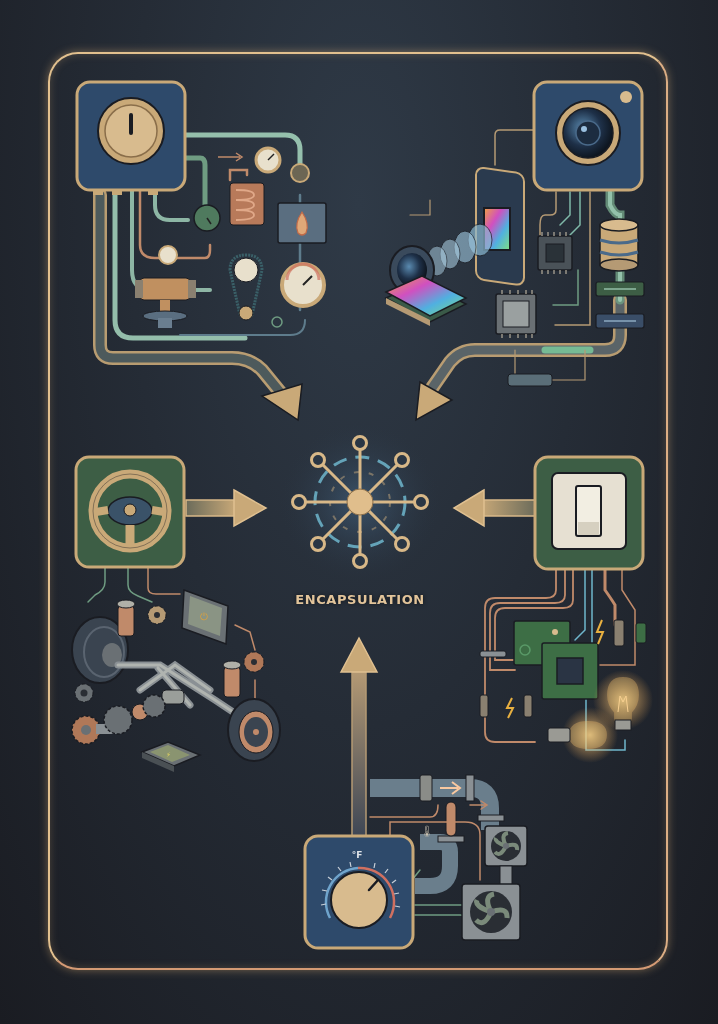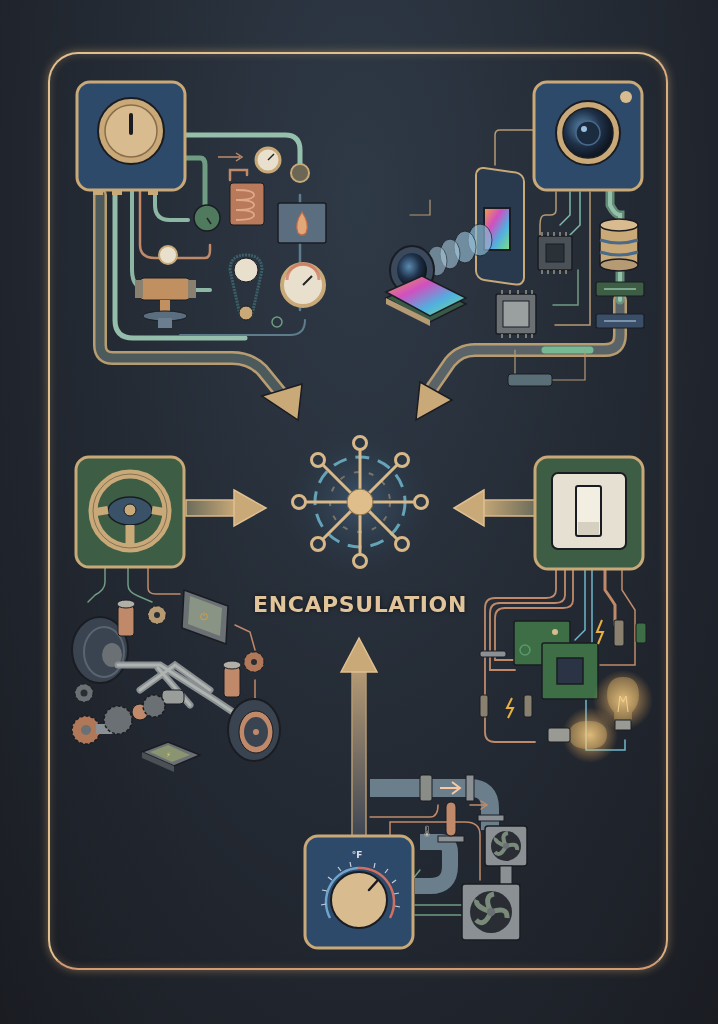--- a/index.html
+++ b/index.html
@@ -19,7 +19,7 @@
   .title {
     position: absolute; left: 250px; top: 592px; width: 220px; text-align: center;
     color: #e2c49a; font-family: "DejaVu Sans", sans-serif; font-weight: bold;
-    font-size: 22px; letter-spacing: 0.6px;
+    font-size: 13px; letter-spacing: 0.6px;
     text-shadow: 0 0 4px rgba(0,0,0,0.6);
   }
   svg.art { position: absolute; left: 0; top: 0; }

